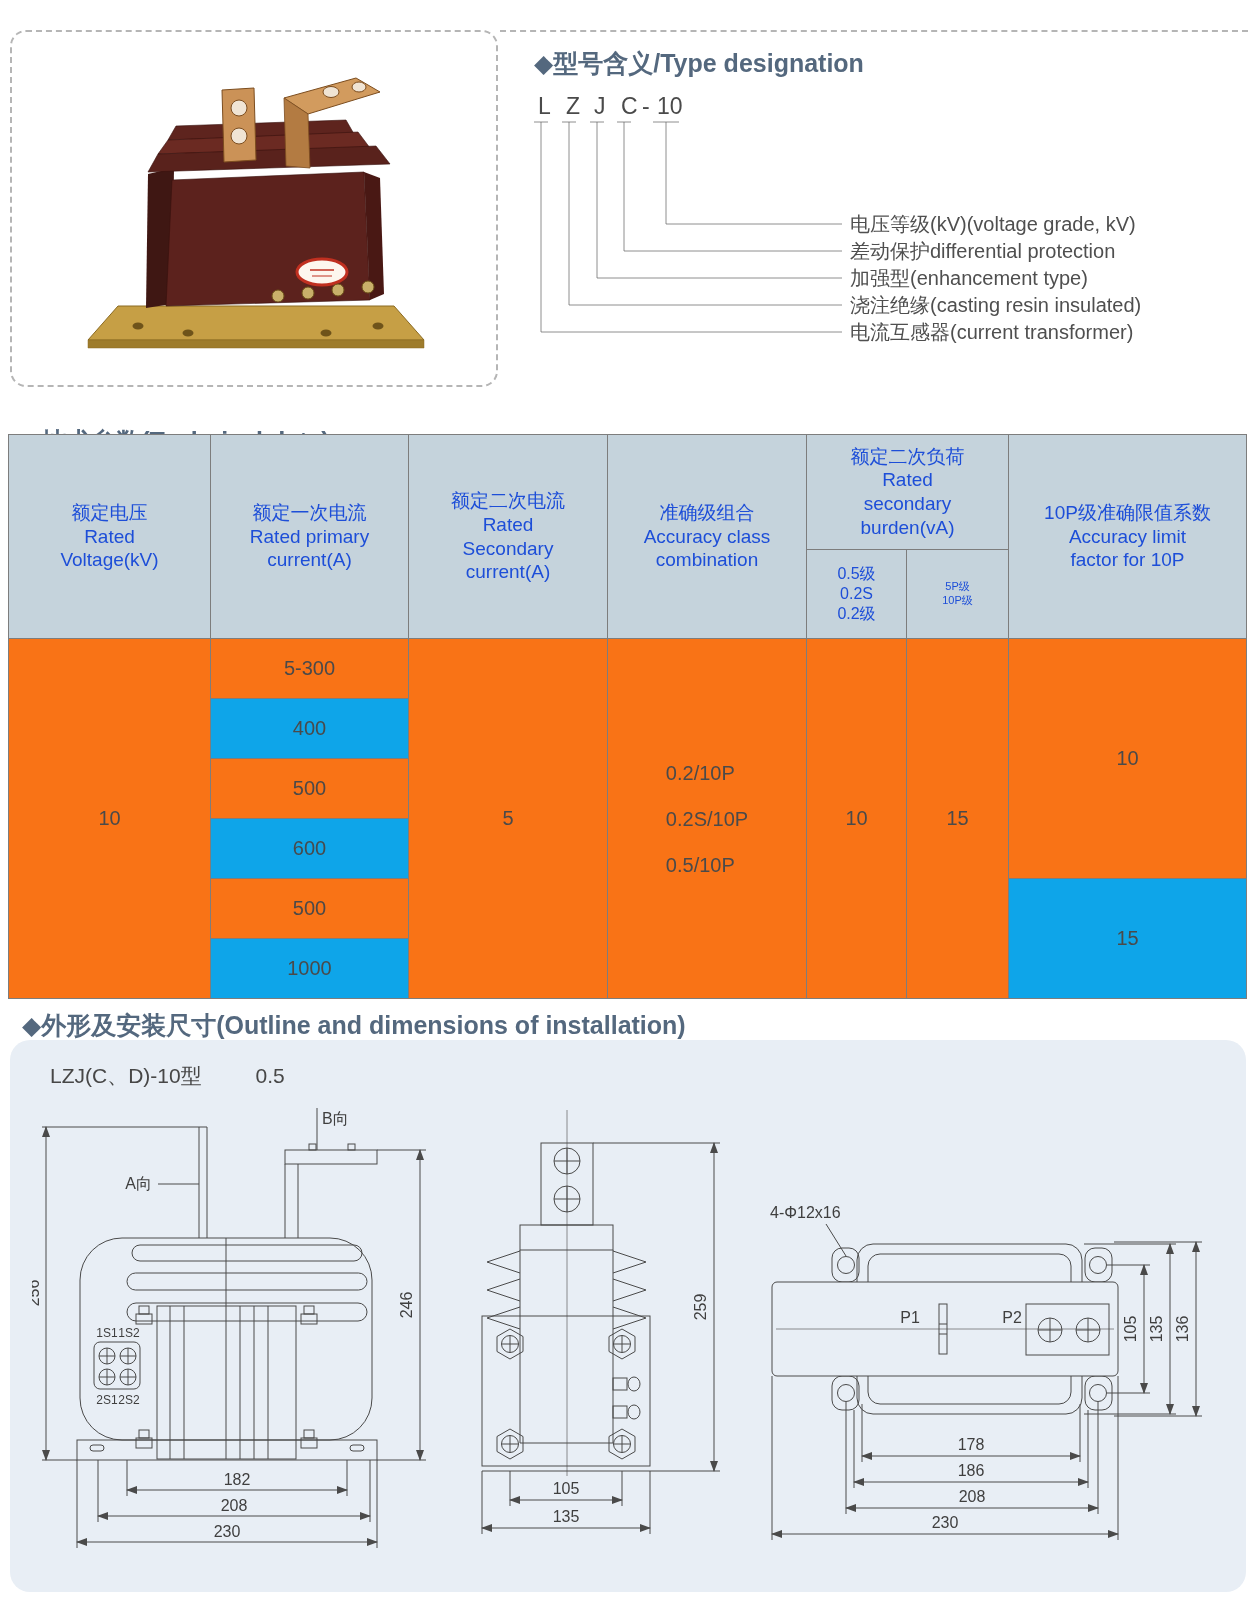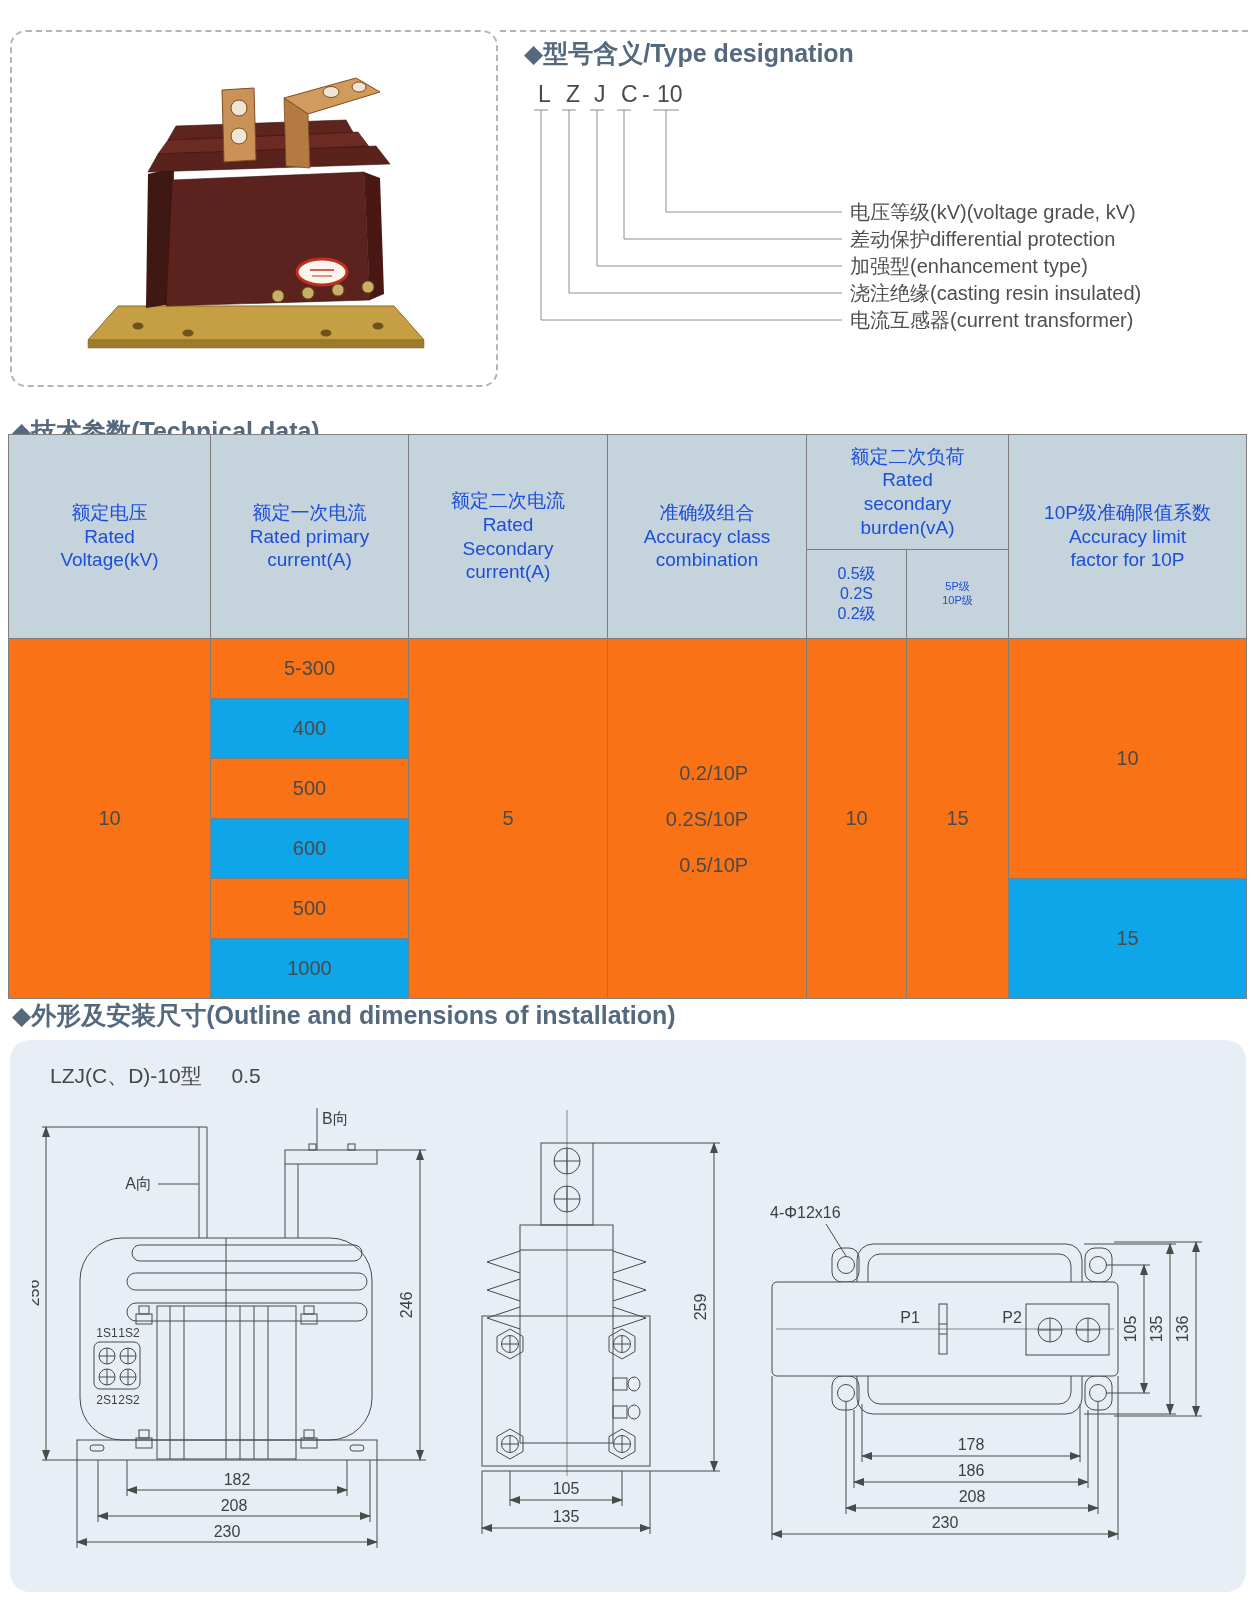--- a/index.html
+++ b/index.html
@@ -15,7 +15,7 @@
   }
   .top-dash{position:absolute;left:500px;top:30px;width:748px;height:0;border-top:2px dashed #b5b5b5;}
   .type-section{position:absolute;left:520px;top:34px;width:730px;}
-  .section-title{font-size:25px;font-weight:bold;color:#54687e;margin:4px;line-height:1.2;}
+  .section-title{font-size:25px;font-weight:bold;color:#54687e;margin:14px;line-height:1.2;}
   .type-diagram{margin-top:12px;display:block;}
   
   .tech-title{position:absolute;left:8px;top:412px;}

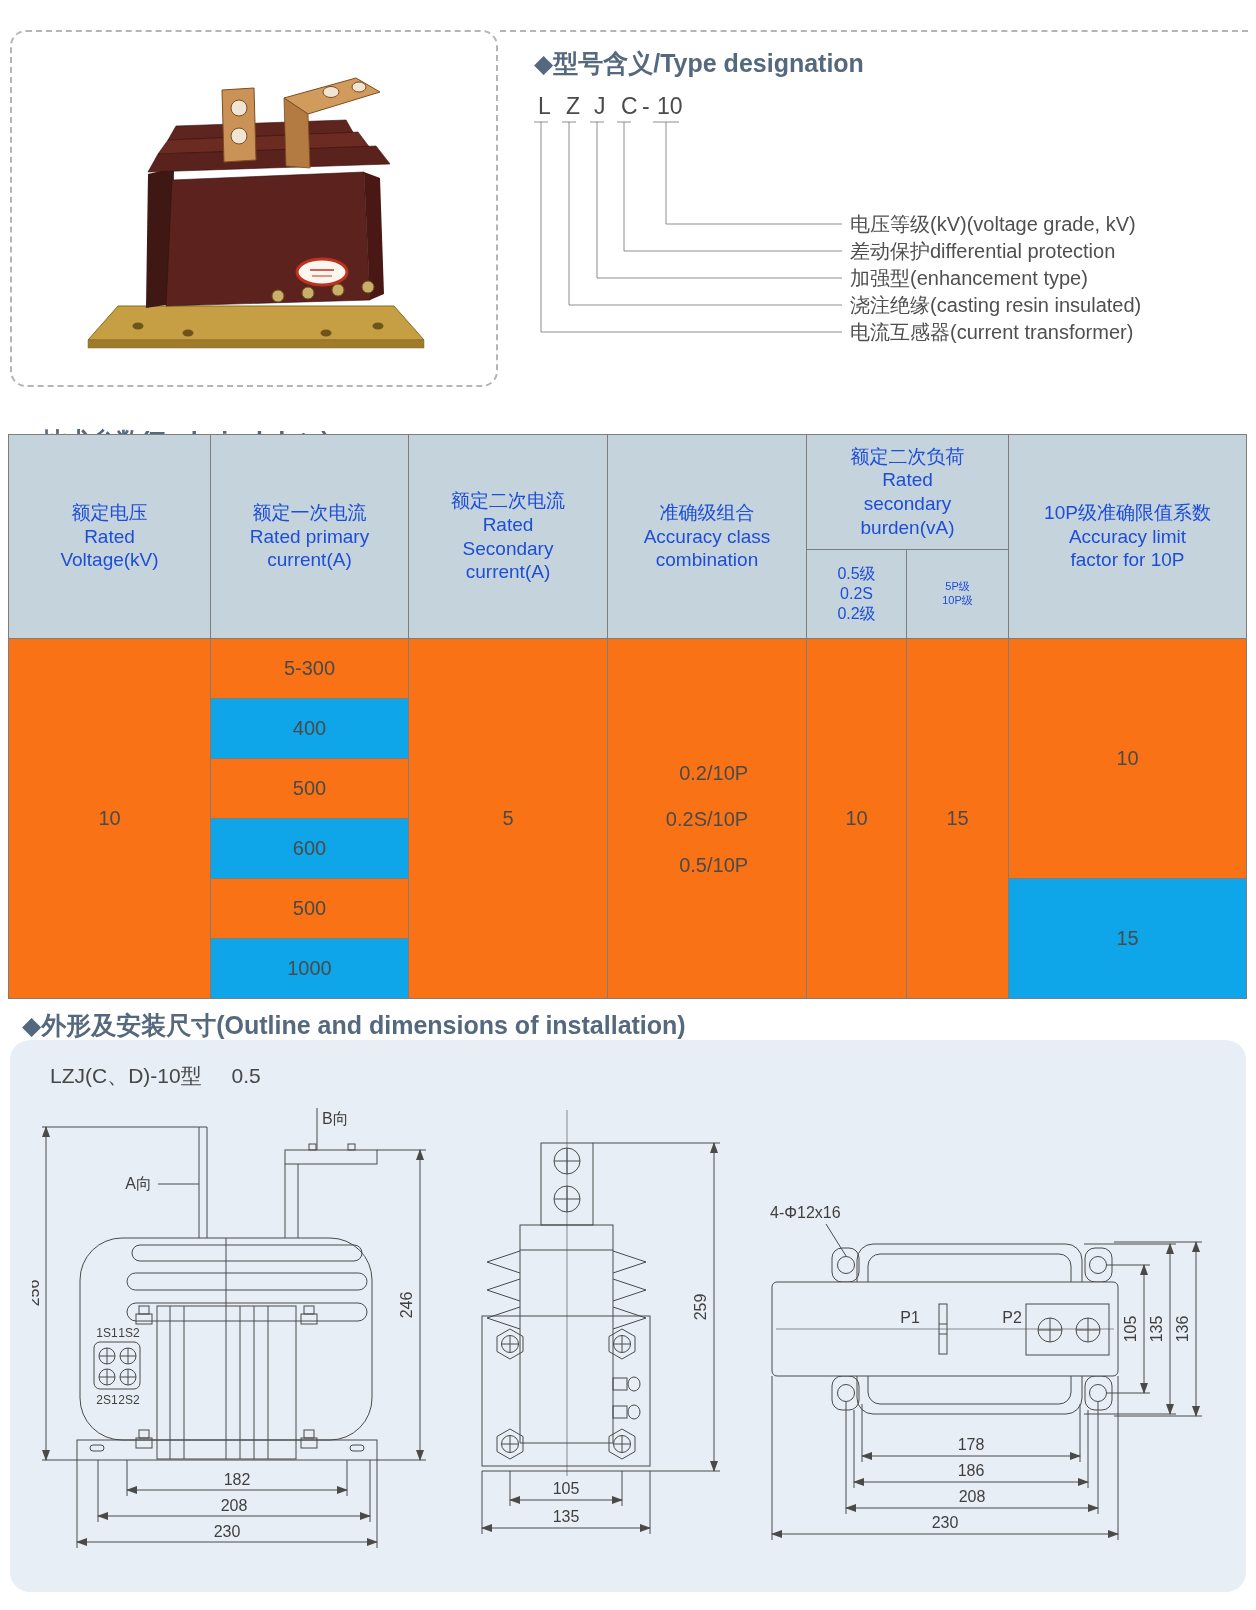--- a/index.html
+++ b/index.html
@@ -34,7 +34,7 @@
   table.tech tbody tr{height:60px;}
   td.no-left{border-left:none;}
   td.no-right{border-right:none;}
-  td.accuracy span{display:inline-block;text-align:right;white-space:pre-line;line-height:2.3;}
+  td.accuracy span{display:inline-block;text-align:left;white-space:pre-line;line-height:2.3;}
   
   .outline-title{position:absolute;left:8px;top:996px;}
   .panel{

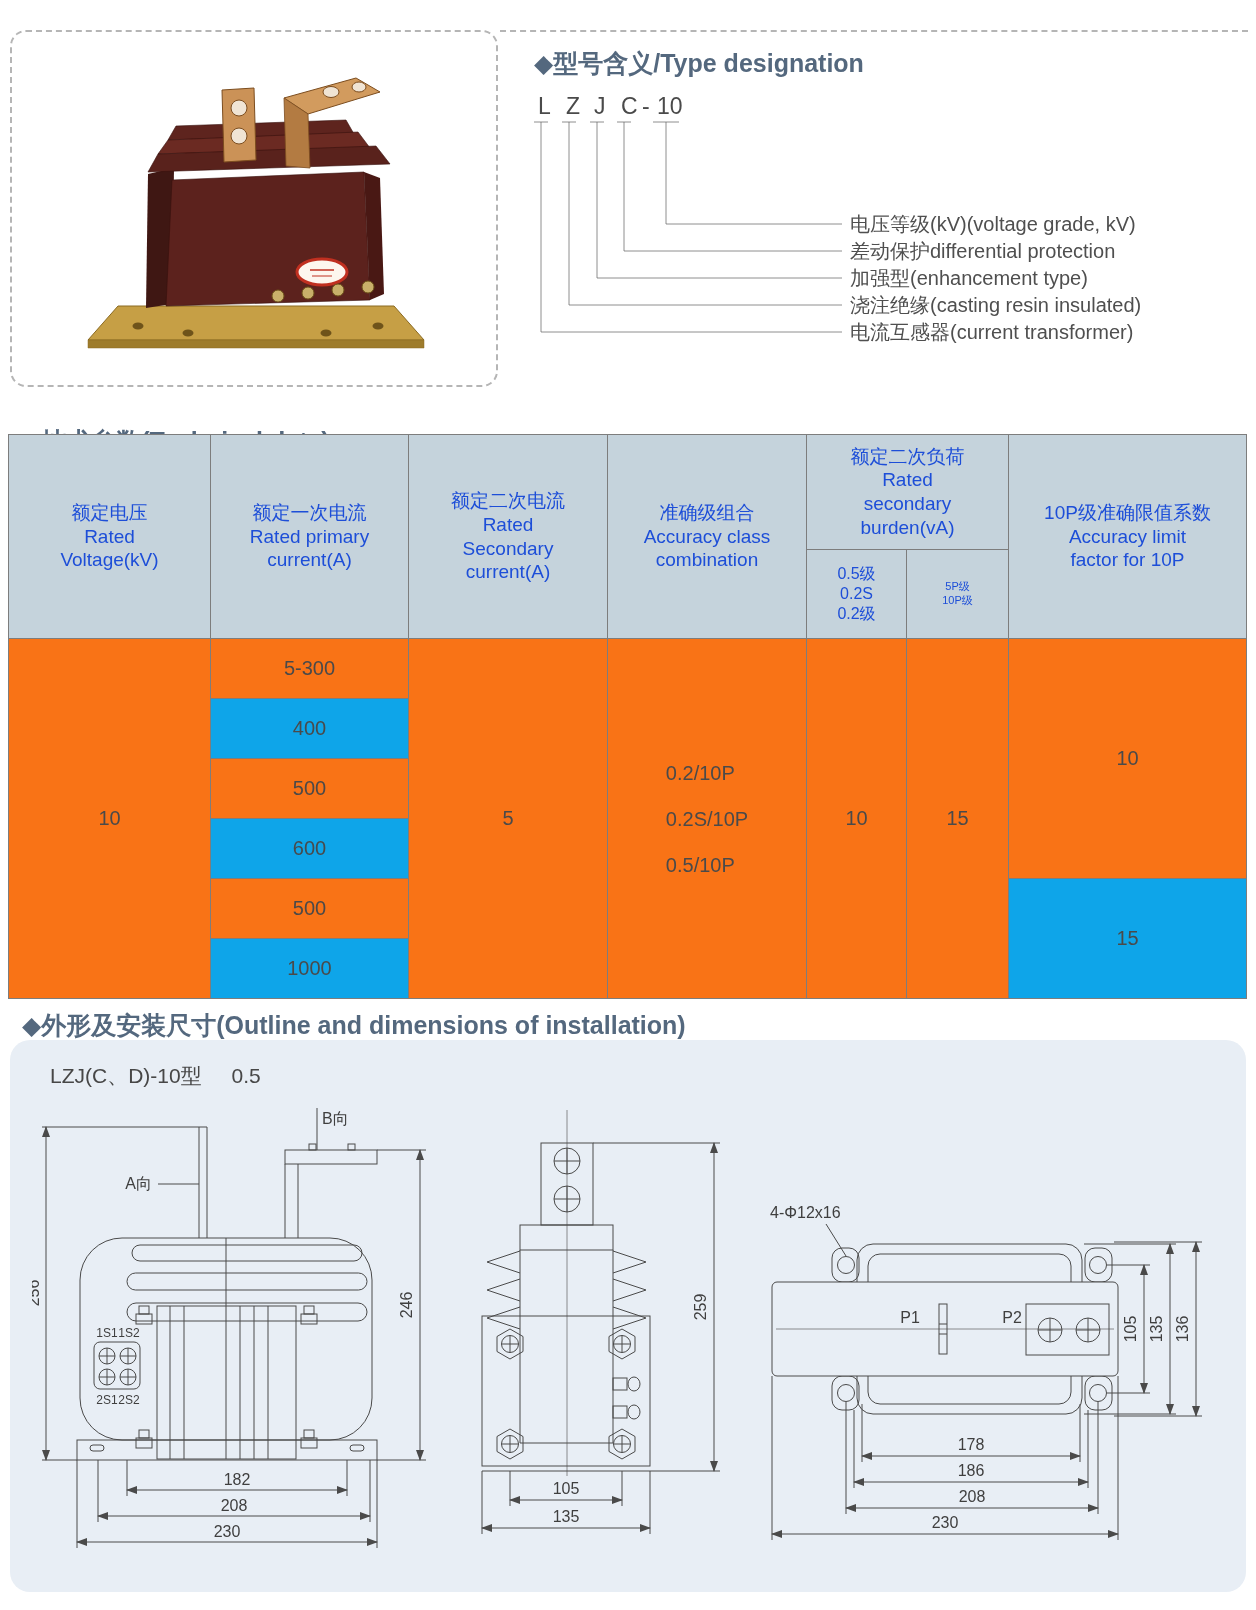--- a/index.html
+++ b/index.html
@@ -42,7 +42,7 @@
     background:#e8eef5;border-radius:20px;
   }
   .model-label{position:absolute;left:40px;top:22px;font-size:21px;color:#474747;}
-  .model-label .acc{margin-left:24px;}
+  .model-label .acc{margin-left:48px;}
   .front-svg{position:absolute;left:22px;top:52px;}
   .side-svg{position:absolute;left:452px;top:58px;}
   .topview-svg{position:absolute;left:752px;top:118px;}

